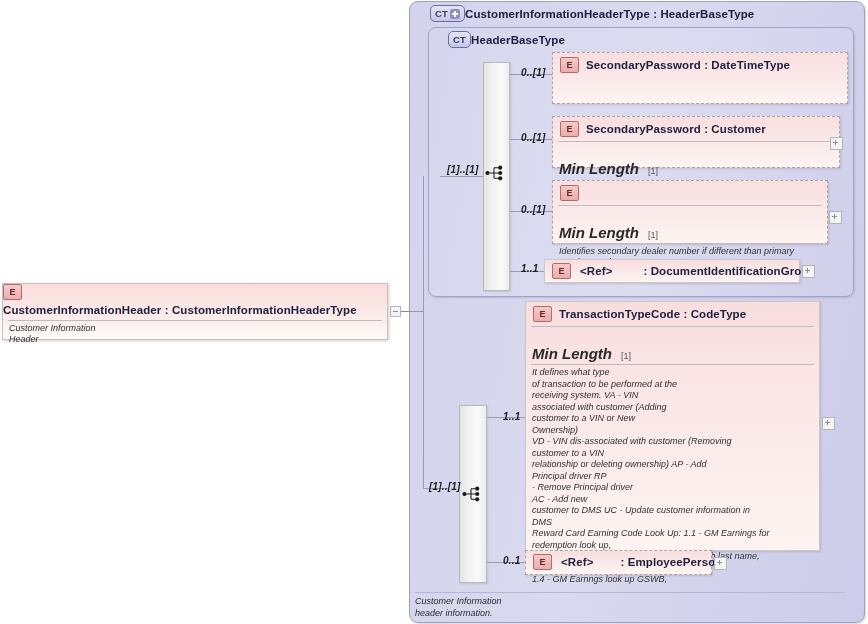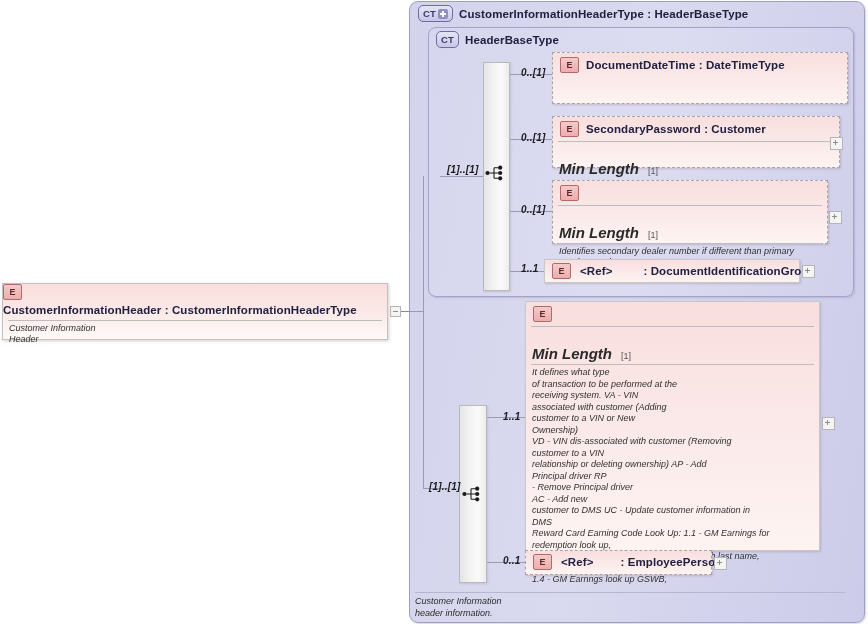--- a/index.html
+++ b/index.html
@@ -48,7 +48,7 @@
     font-size:11.5px;font-weight:bold;color:#202040;
     white-space:nowrap;letter-spacing:.1px;
   }
-  .hdr-row{display:flex;align-items:center;gap:6px;}
+  .hdr-row{display:flex;align-items:center;margin-left:12px;}
 
   
   .ebox{

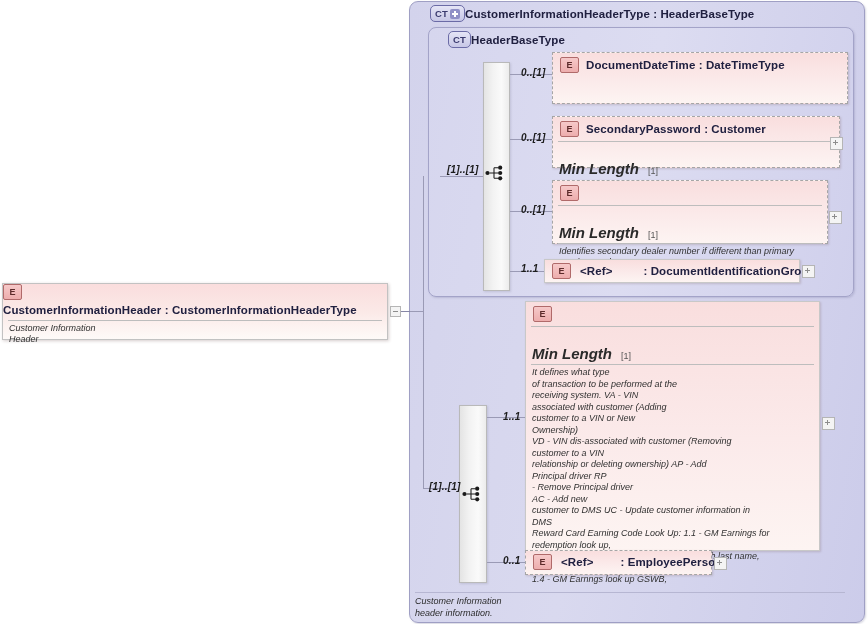--- a/index.html
+++ b/index.html
@@ -185,7 +185,7 @@
 <div class="abs ebox dashed" style="left:552px;top:52px;width:296px;height:52px;">
   <div class="etitle">
     <span class="e-badge">E</span>
-    <span class="e-name">DocumentDateTime : DateTimeType</span>
+    <span class="e-name">SecondaryPassword : DateTimeType</span>
   </div>
 </div>
 <div class="card" style="left:521px;top:67px;">0..[1]</div>

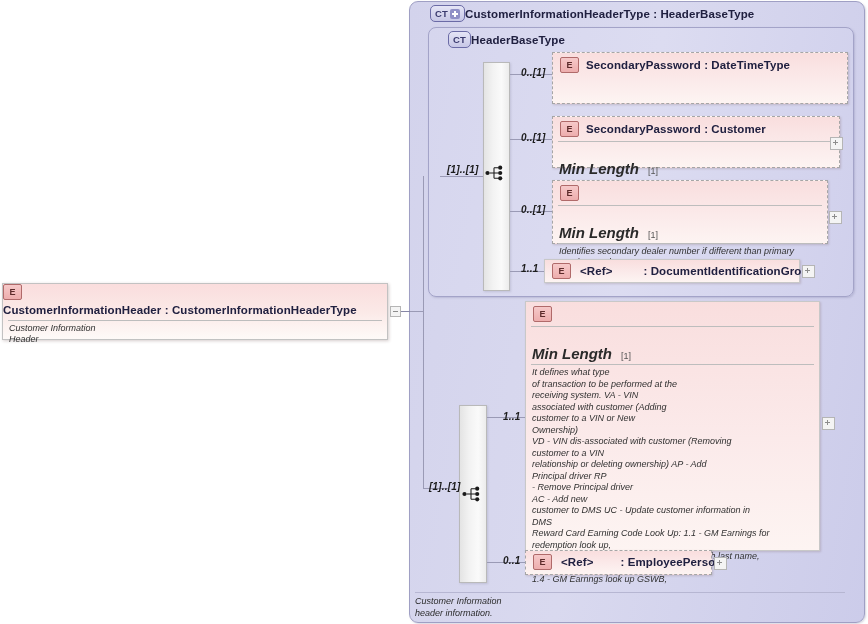--- a/index.html
+++ b/index.html
@@ -242,6 +242,7 @@
 <div class="abs ebox solid" style="left:525px;top:301px;width:295px;height:250px;">
   <div class="etitle">
     <span class="e-badge">E</span>
+    <span class="e-name">TransactionTypeCode : CodeType</span>
   </div>
   <div class="facet-row">
     <span class="facet-name">Min Length</span>

